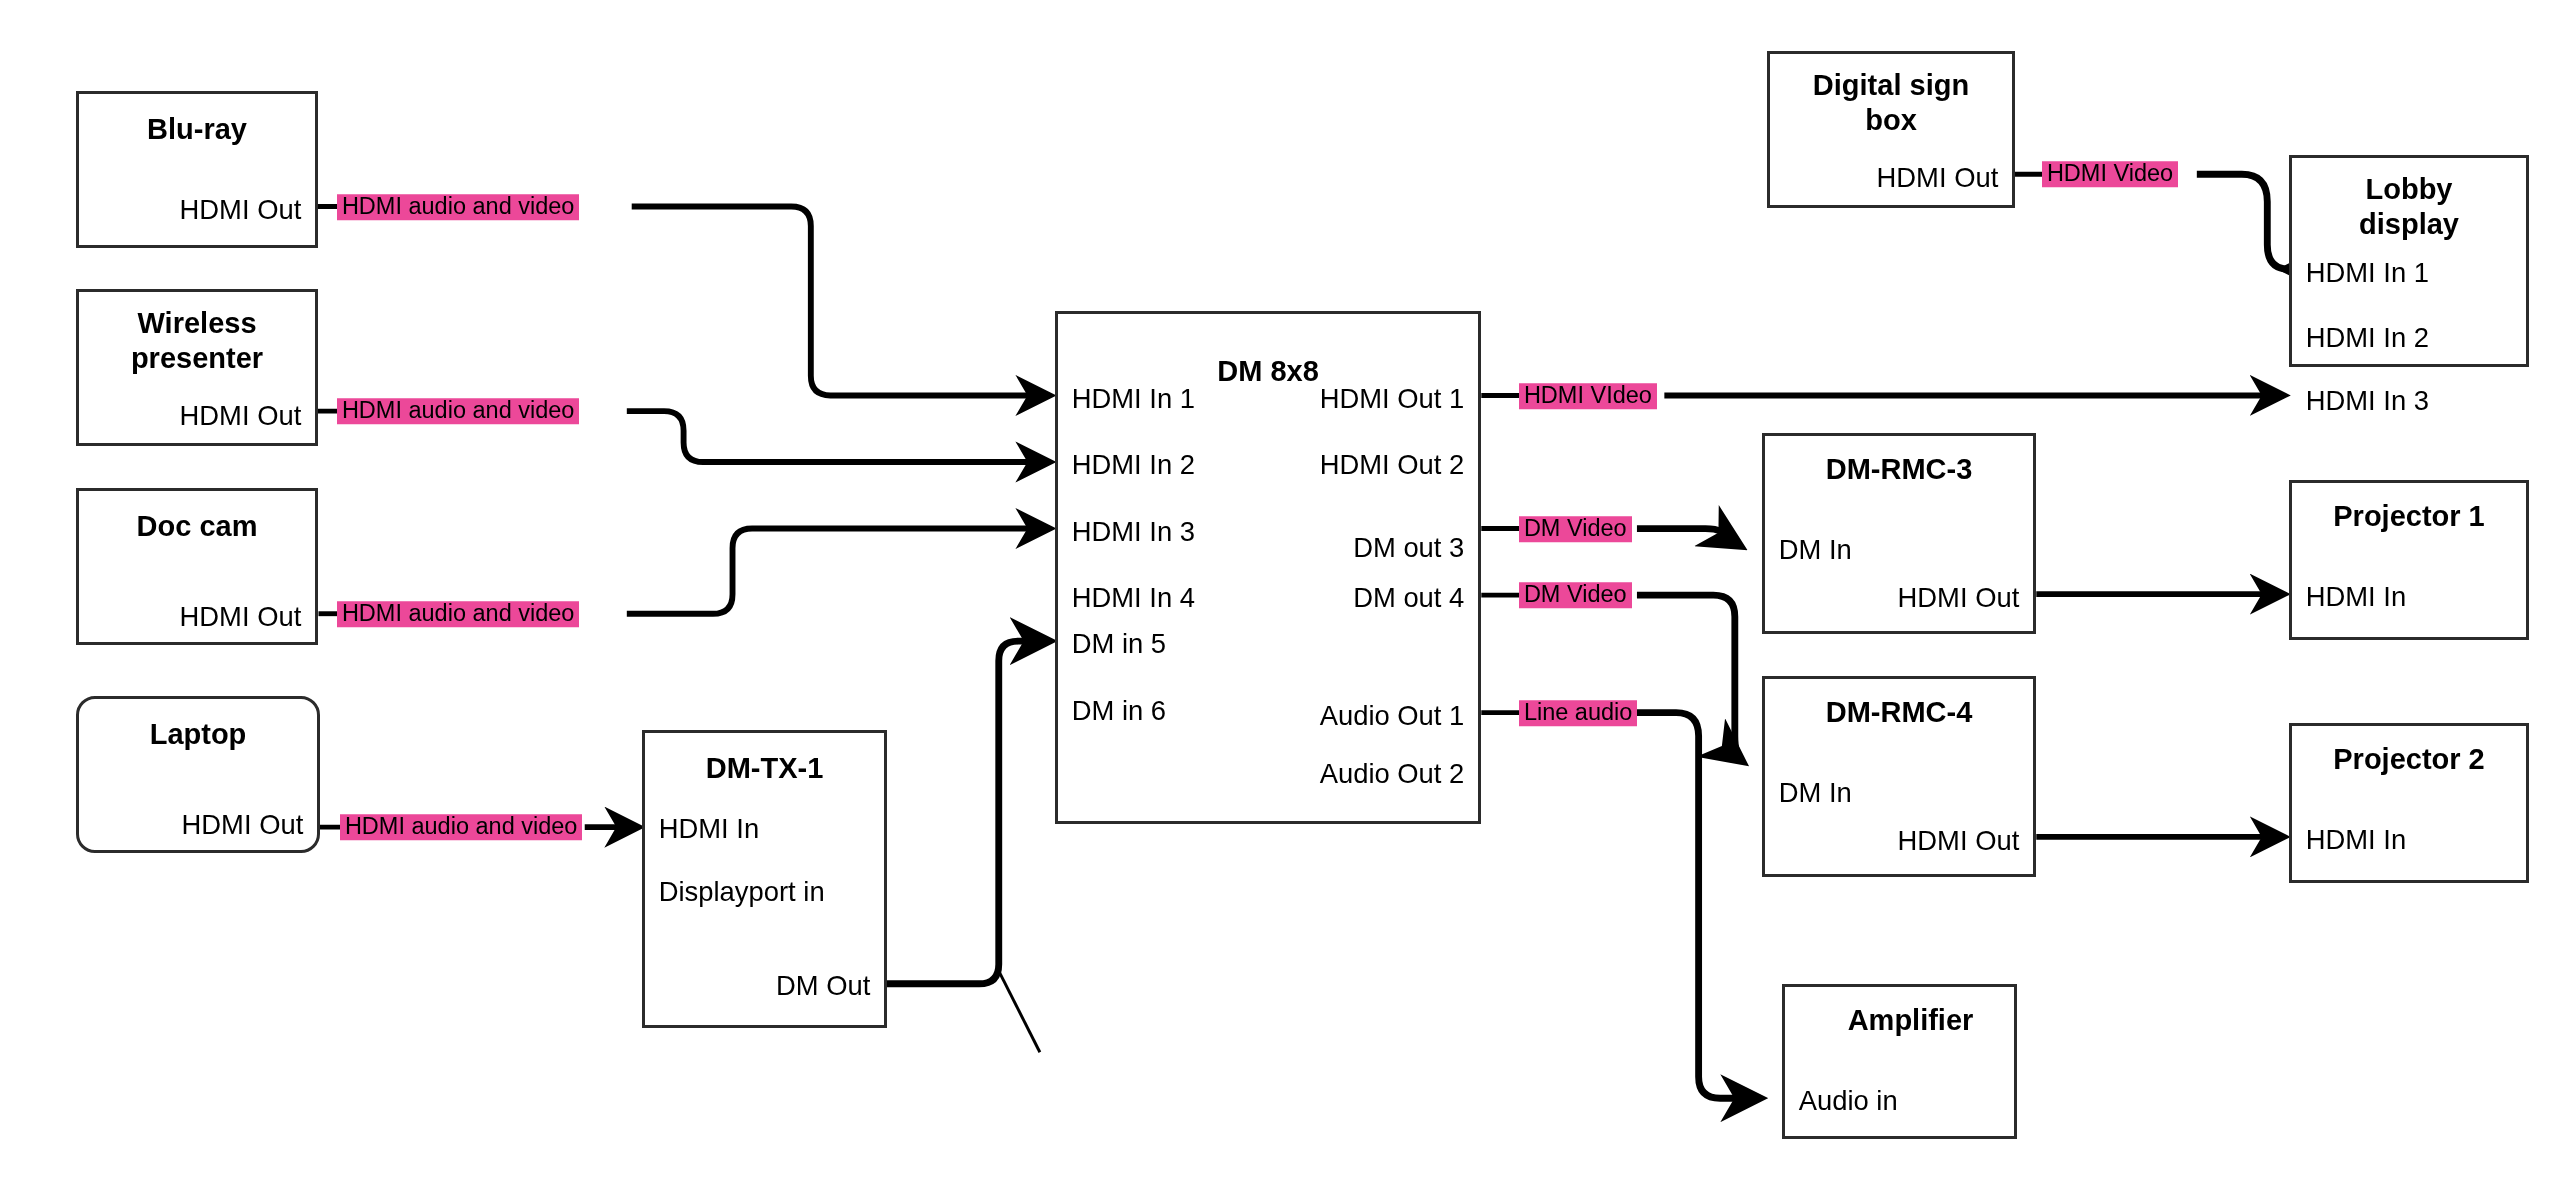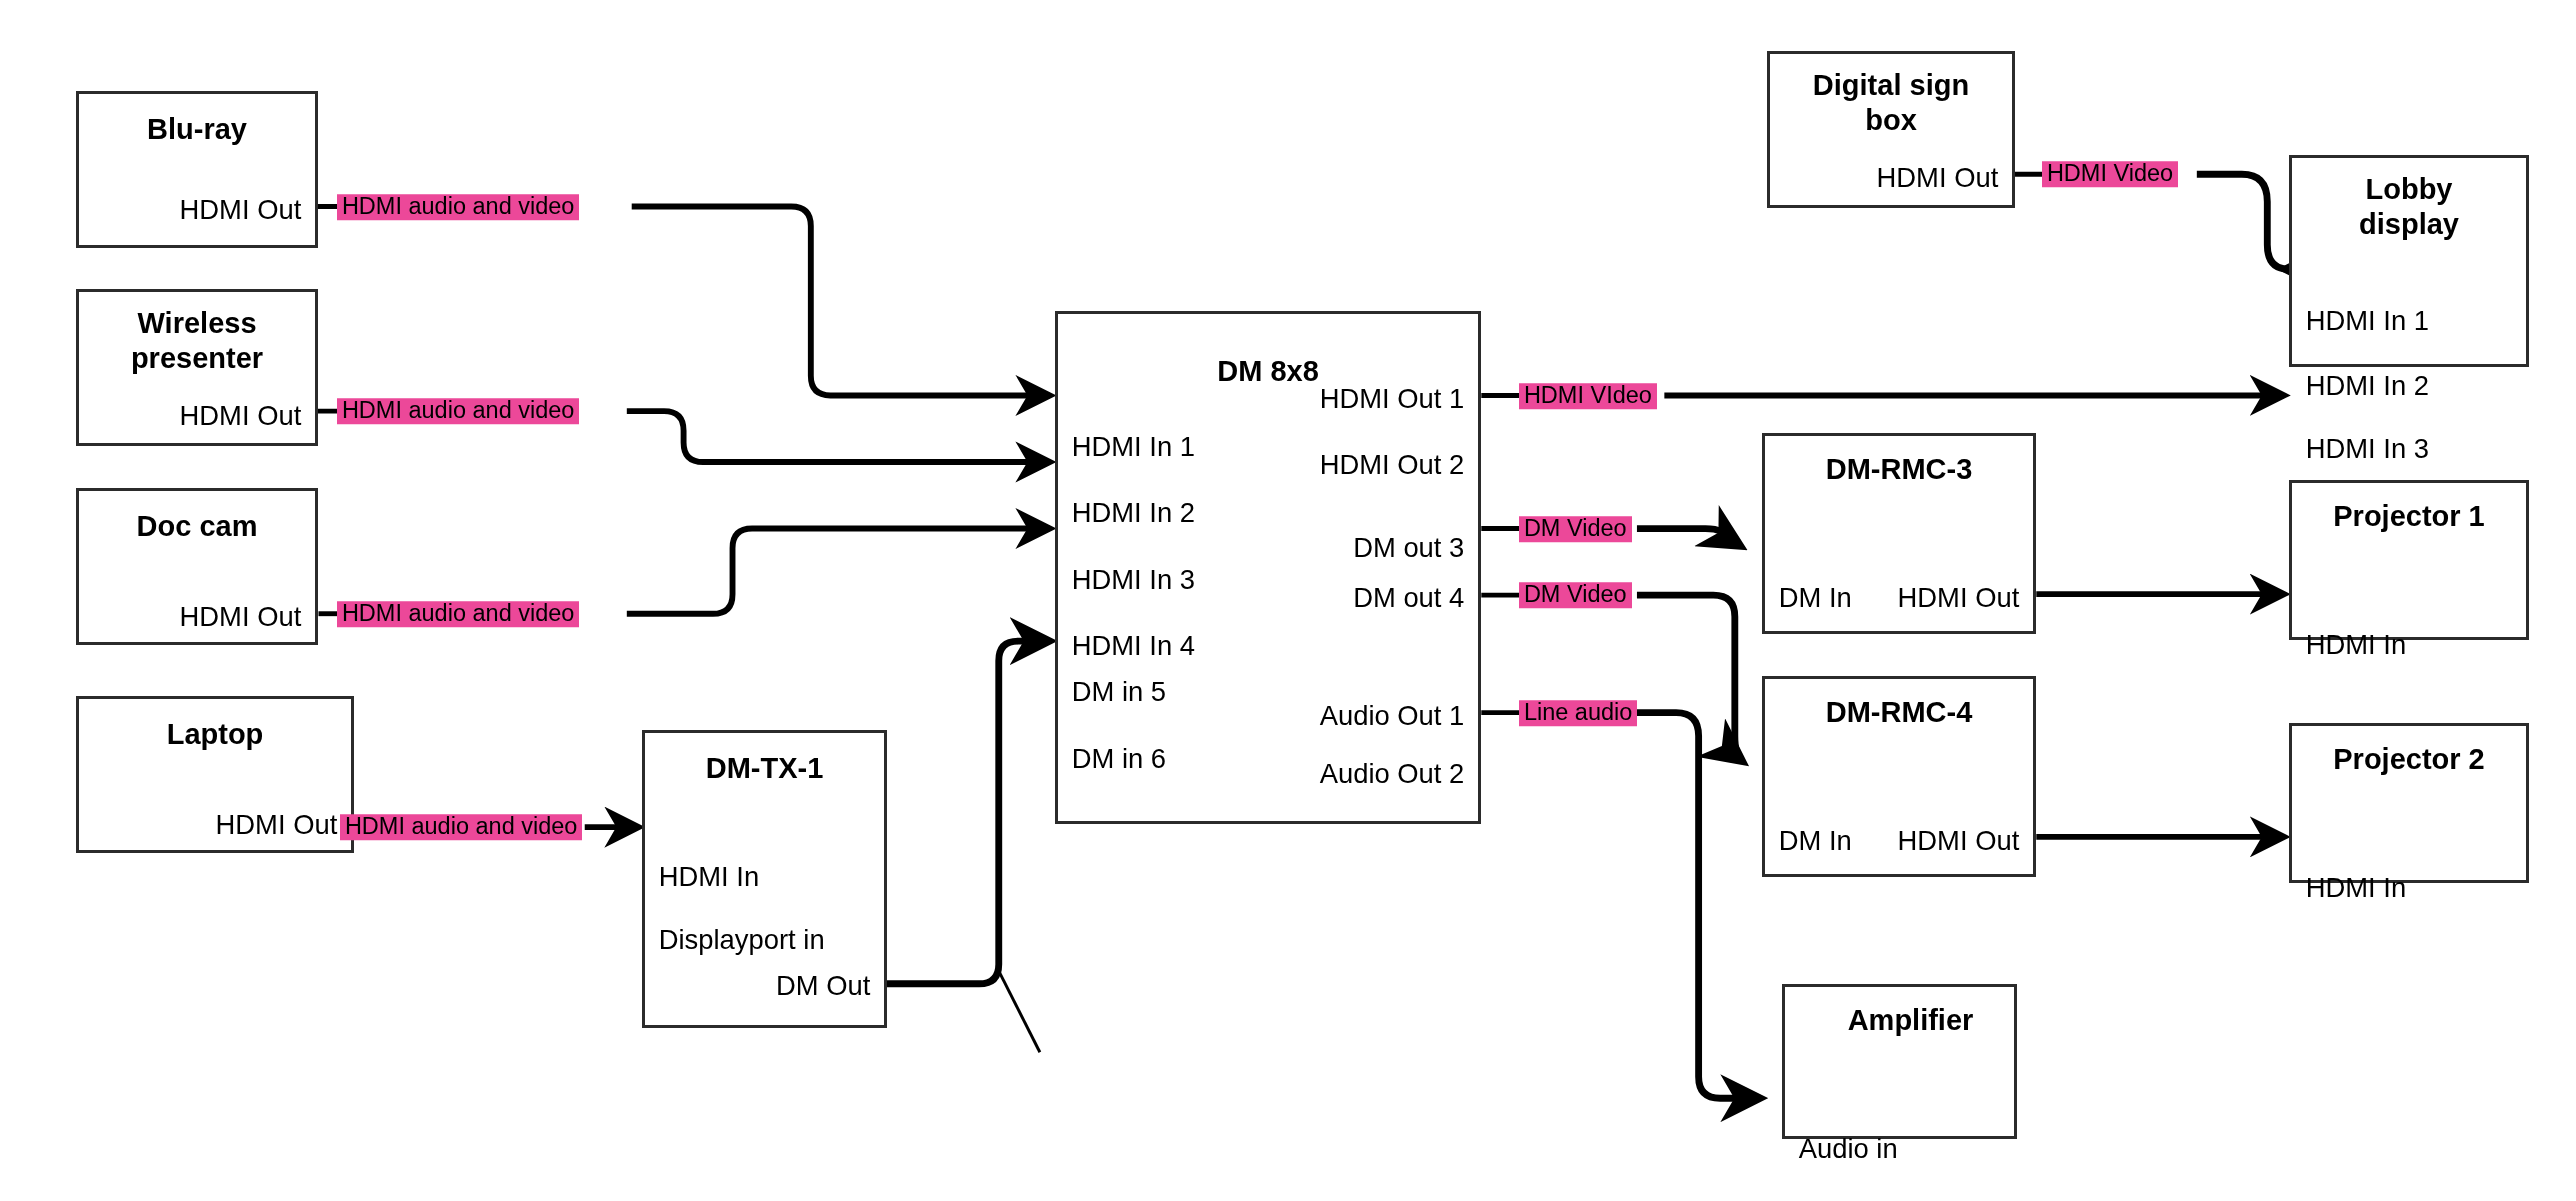--- a/index.html
+++ b/index.html
@@ -60,7 +60,6 @@
   .port.left {
     left: 13.7px;
     text-align: center;
-    margin-top: 48px;
   }
   .callout-text {
     position: absolute;

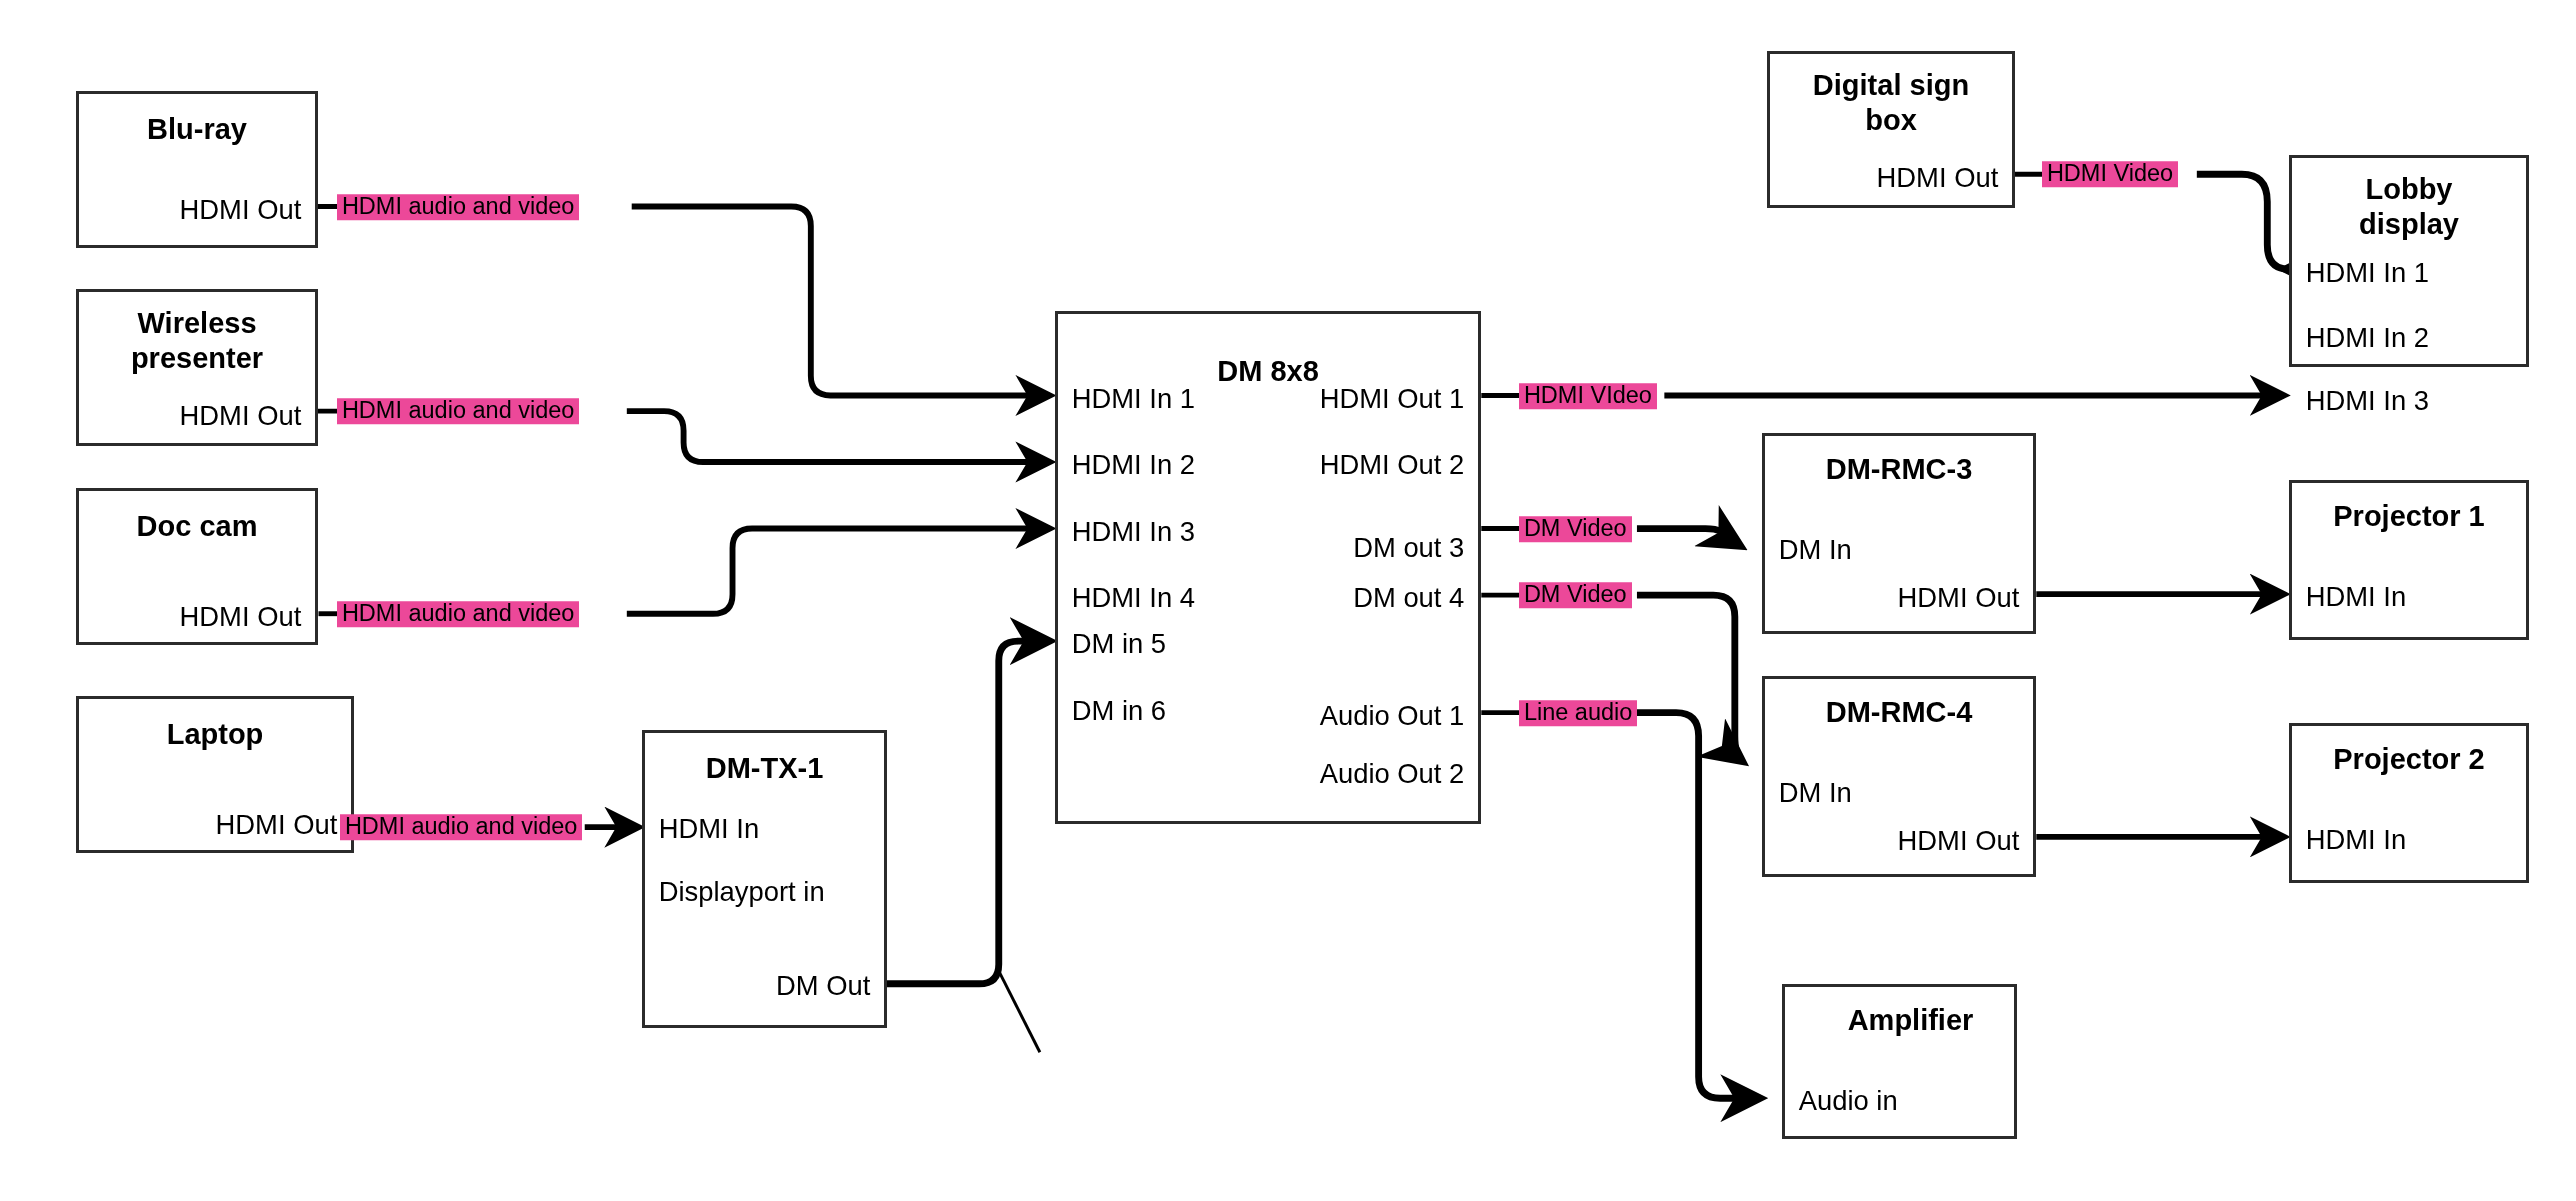--- a/index.html
+++ b/index.html
@@ -145,7 +145,7 @@
     <div class="port right" style="top:110px;">HDMI Out</div>
   </div>
 
-  <div class="node" style="left:76px; top:696px; width:278px; height:157px;">
+  <div class="node" style="left:76px; top:696px; width:244px; height:157px;border-radius:19px;">
     <div class="node-title" style="top:17.6px;">Laptop</div>
     <div class="port right" style="top:110px;">HDMI Out</div>
   </div>

